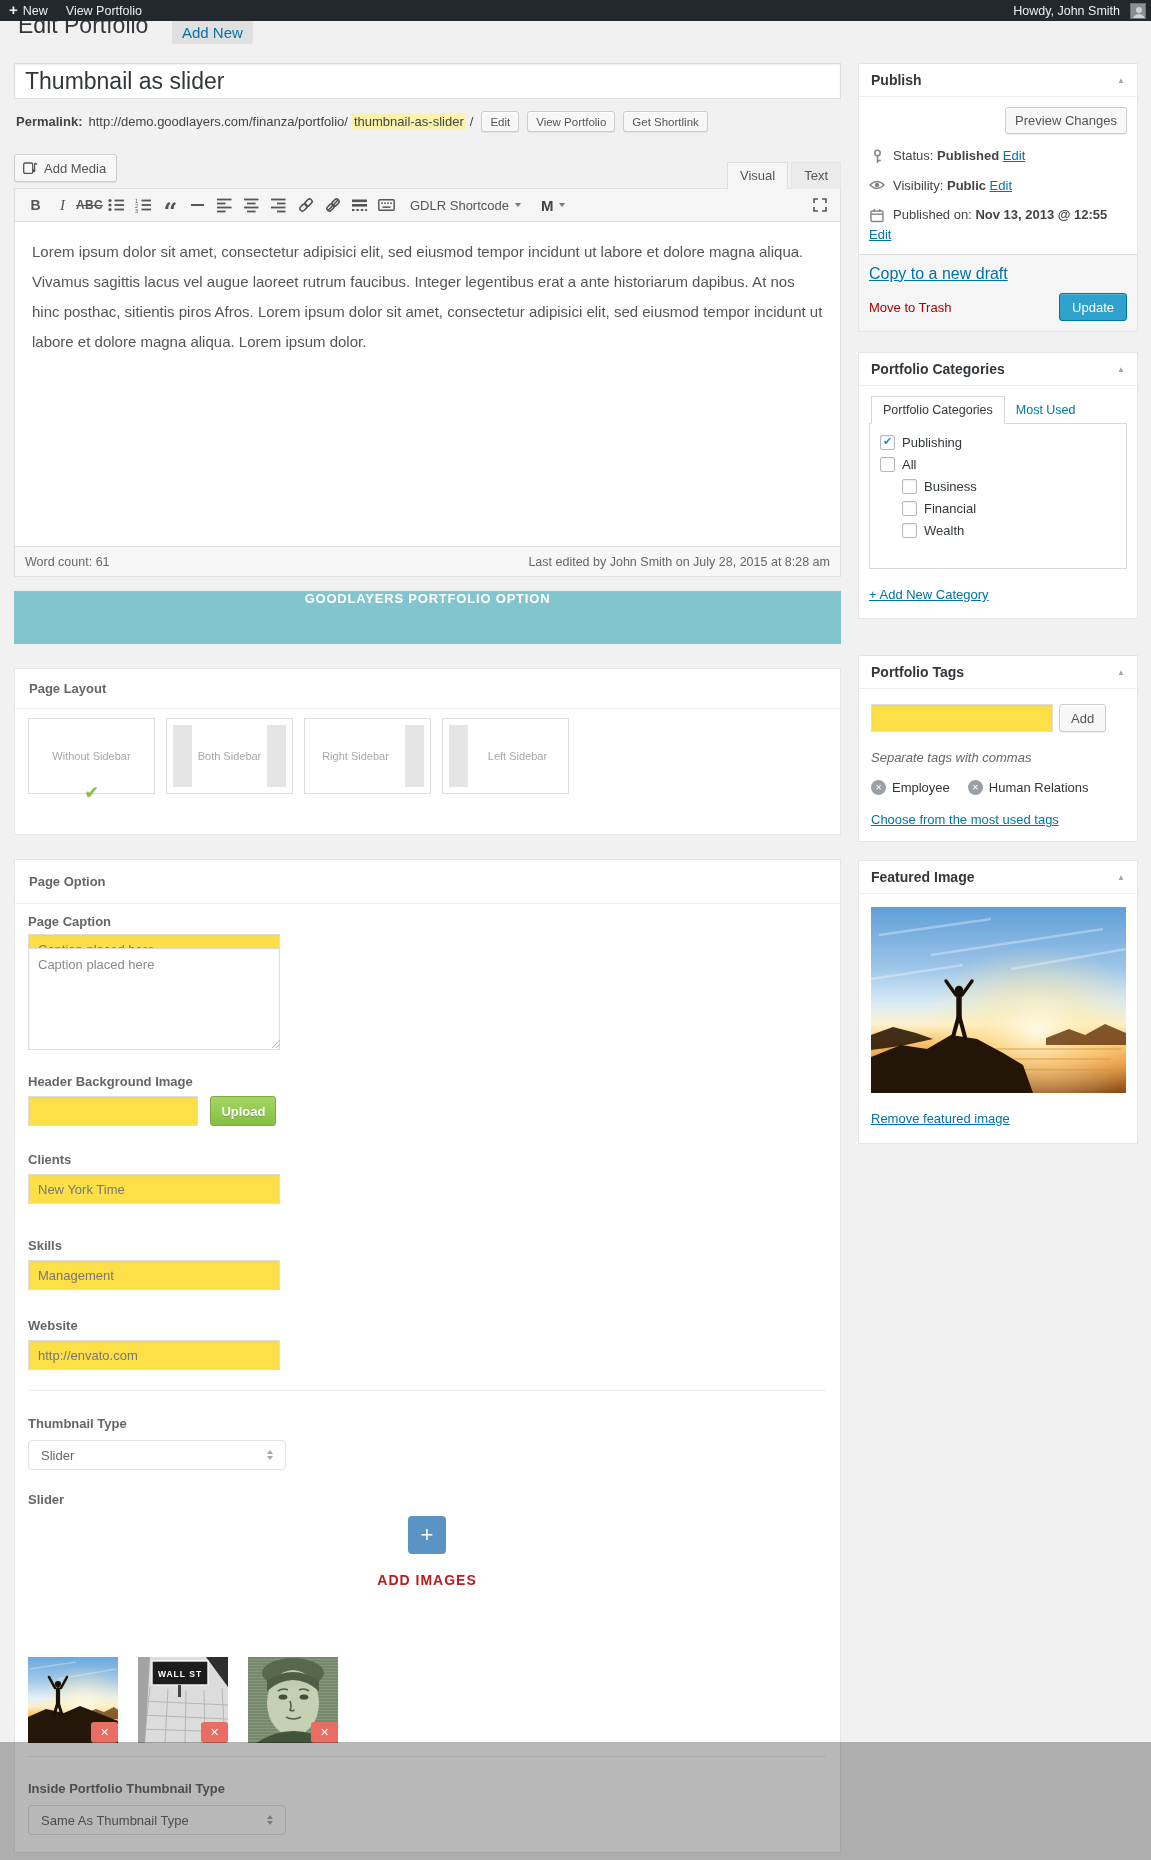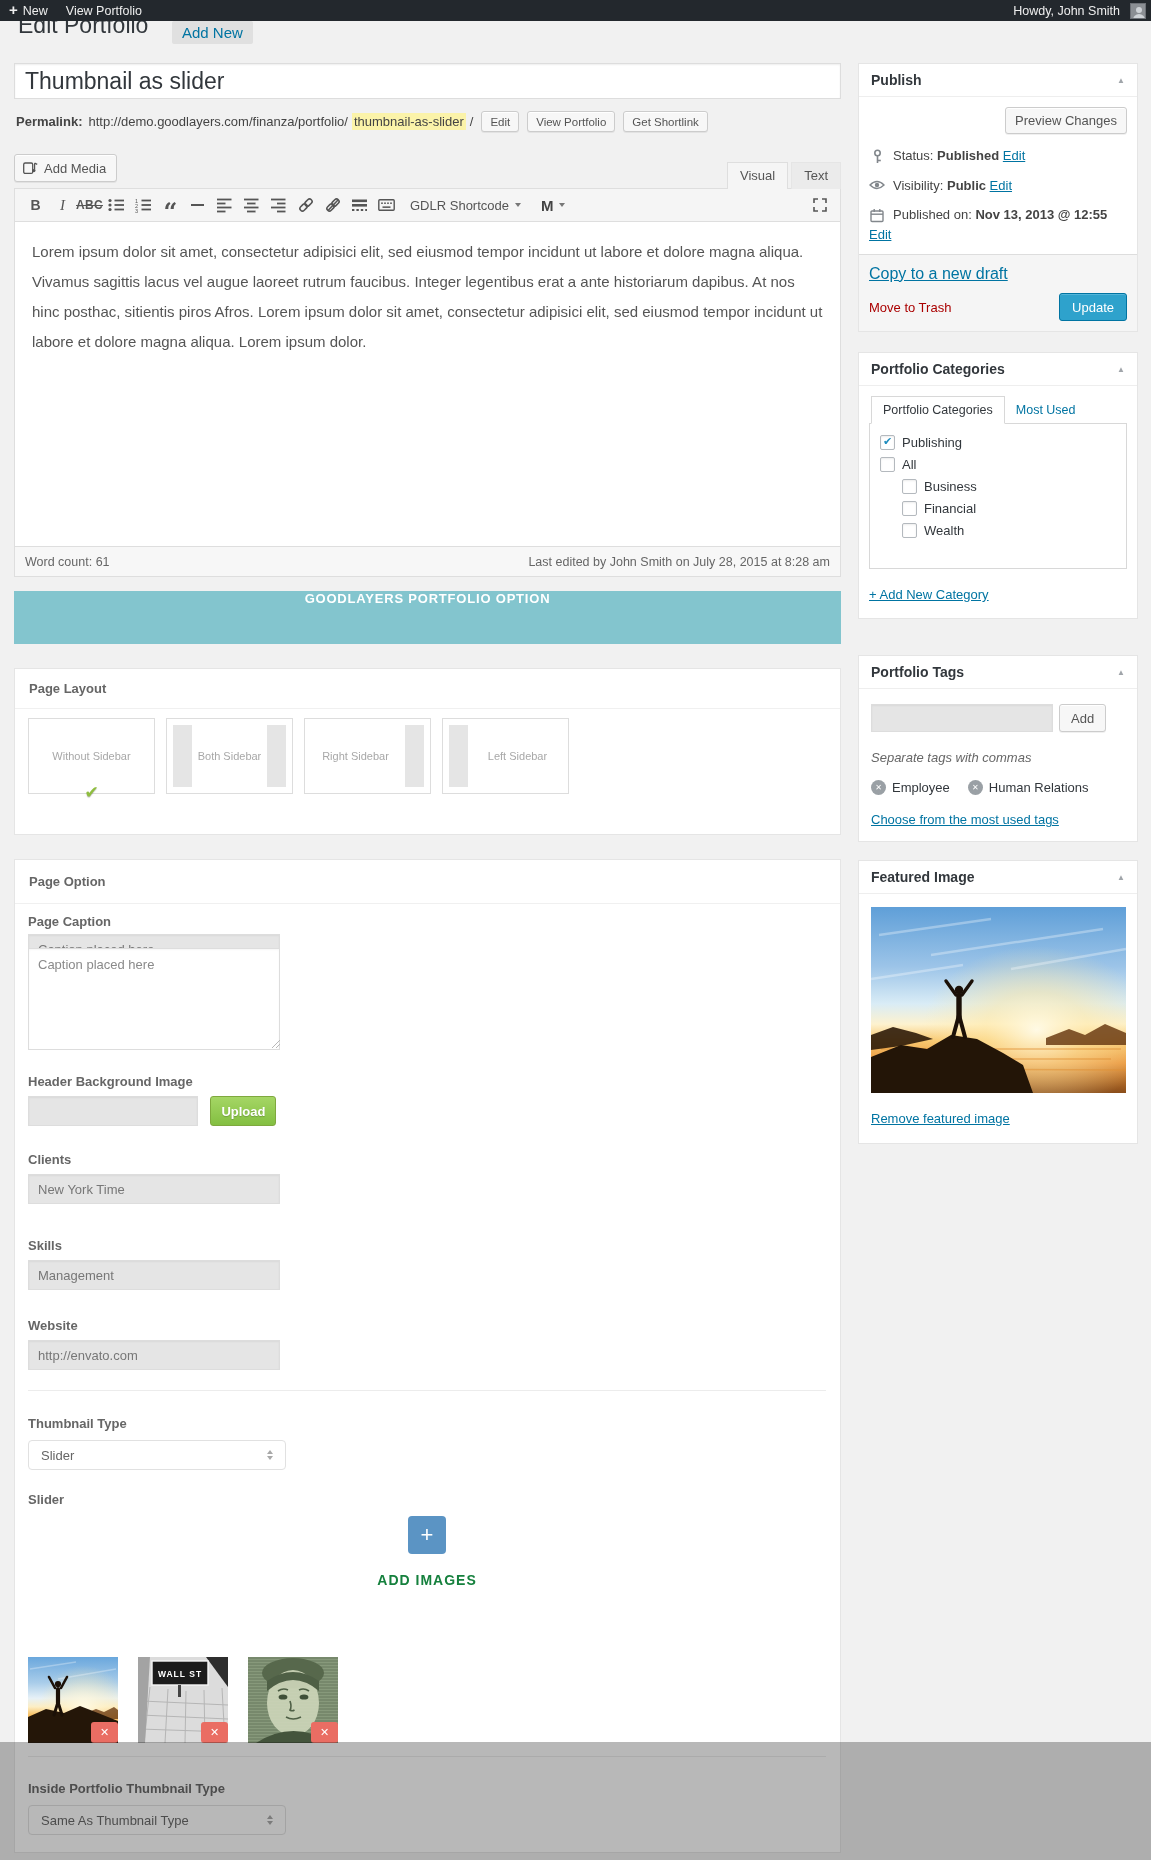--- a/index.html
+++ b/index.html
@@ -82,7 +82,7 @@
   .f-label { font-weight:bold; font-size:13px; color:#666; line-height:16px; }
   .mt10{margin-top:10px}.mt4{margin-top:4px}.mt6{margin-top:6px}.mt26{margin-top:26px}.mt34{margin-top:34px}
   .mt28{margin-top:28px}.mt20{margin-top:20px}.mt25{margin-top:25px}.mt8{margin-top:8px}.mt22{margin-top:22px}.mt69{margin-top:69px}.mt13{margin-top:13px}.mt24{margin-top:24px}
-  .inp { border:1px solid #ddd; background:#e5e5e5; box-shadow:inset 0 1px 2px rgba(0,0,0,.05);
+  .inp { border:1px solid #ddd; background:#fde047; box-shadow:inset 0 1px 2px rgba(0,0,0,.05);
          font-size:13px; color:#777; padding:0 9px; height:30px; outline:none; display:block; }
   .w252 { width:252px; } .w170 { width:170px; display:inline-block; vertical-align:top; }
   .cap-area { width:252px; height:102px; border:1px solid #ddd; background:#fff; font-size:13px; color:#8a8a8a;

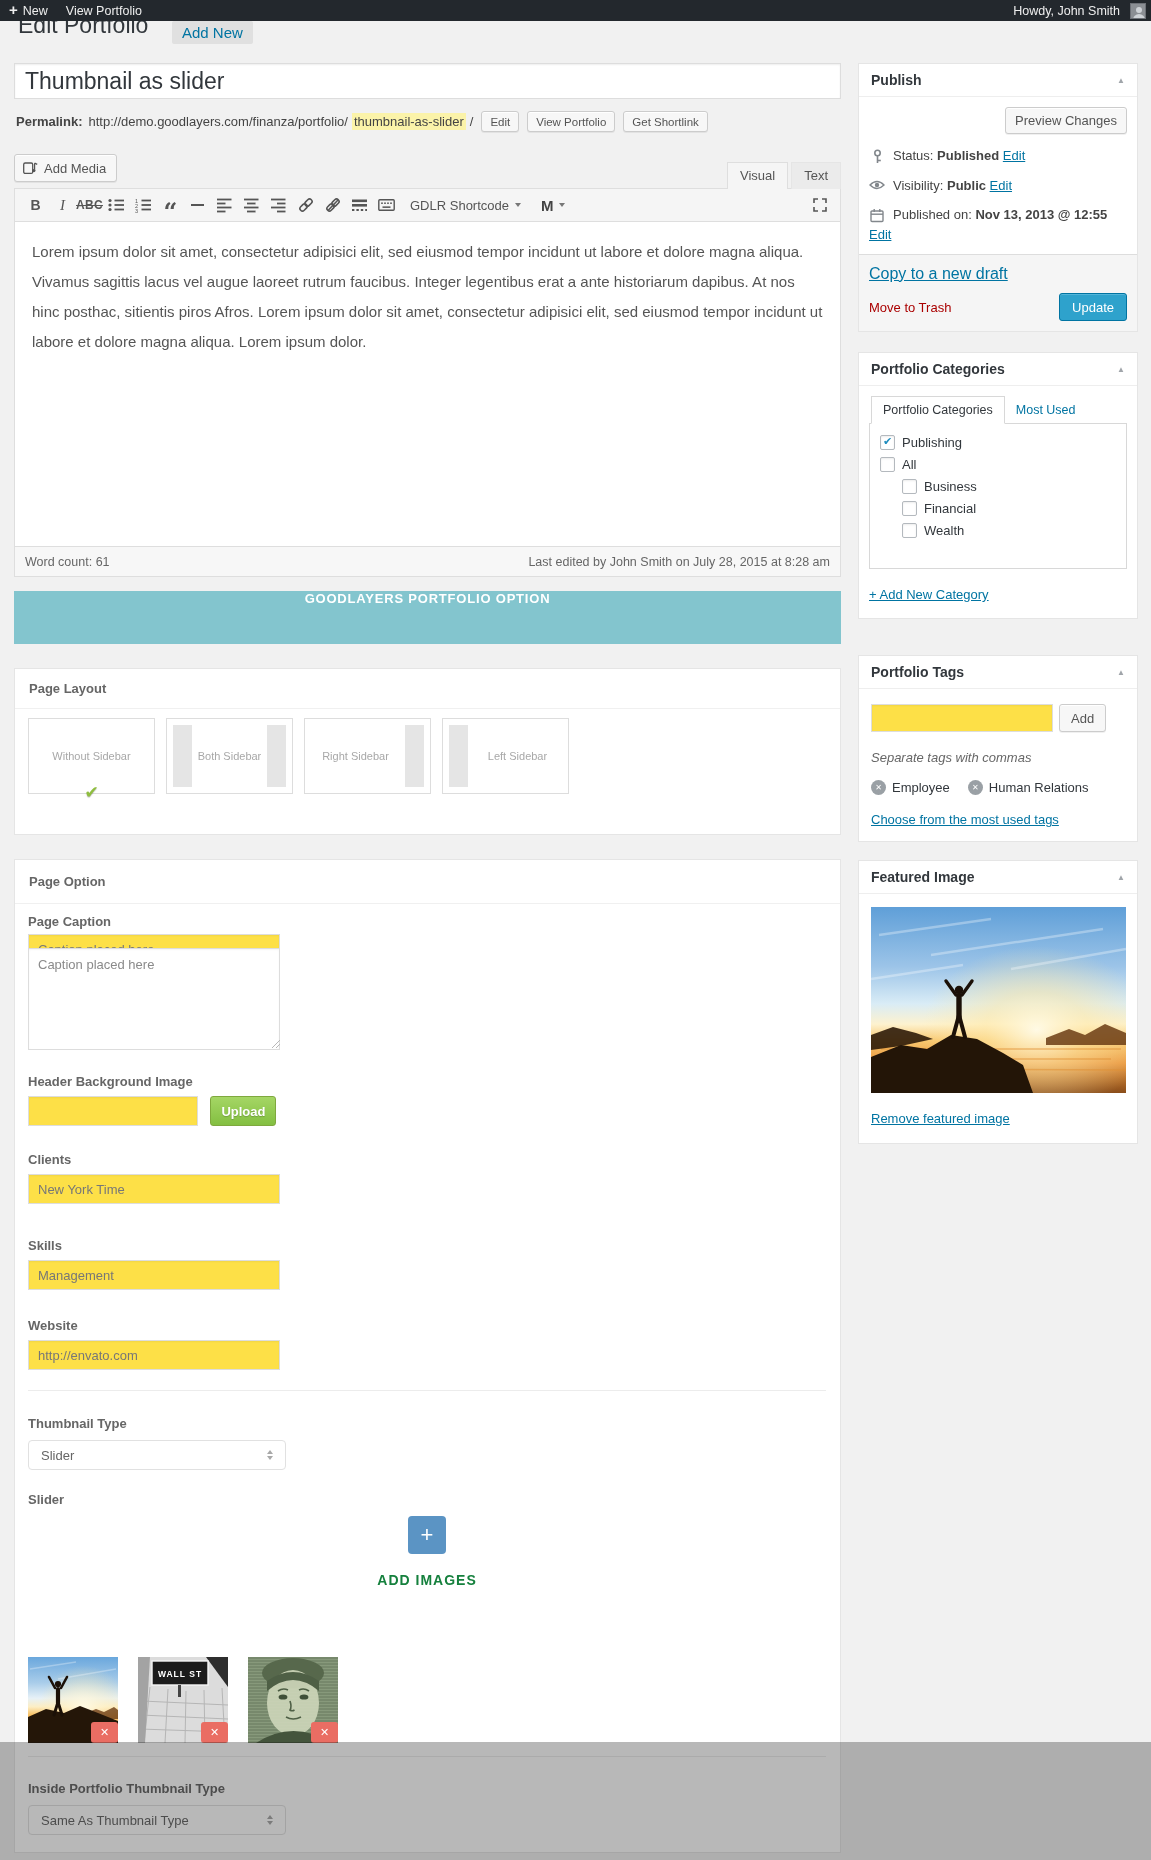--- a/index.html
+++ b/index.html
@@ -103,7 +103,7 @@
   .add-center { text-align:center; }
   .plus-btn { width:38px; height:38px; border-radius:4px; background:#5b94c4; color:#fff; font-size:22px; font-weight:300;
               display:flex; align-items:center; justify-content:center; margin:8px auto 0; cursor:pointer; }
-  .add-images-lbl { margin-top:18px; font-size:14px; font-weight:bold; letter-spacing:1px; color:#15803d; cursor:pointer; }
+  .add-images-lbl { margin-top:18px; font-size:14px; font-weight:bold; letter-spacing:1px; color:#b91c1c; cursor:pointer; }
   .thumbs-row { display:flex; gap:20px; }
   .thumb { width:90px; height:86px; position:relative; cursor:pointer; flex:0 0 auto; }
   .thumb svg { display:block; }

